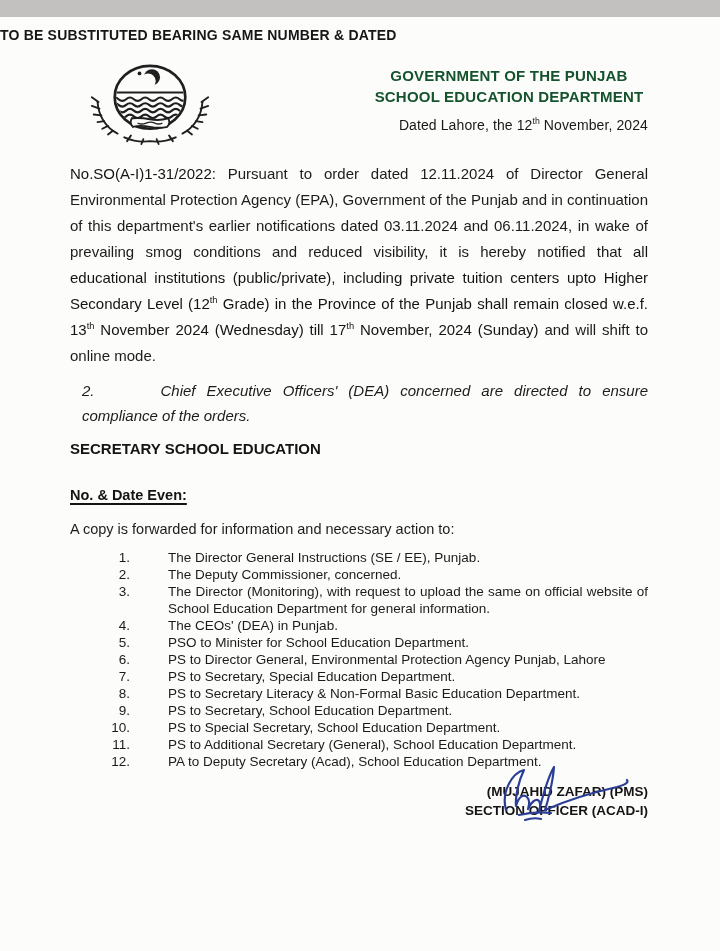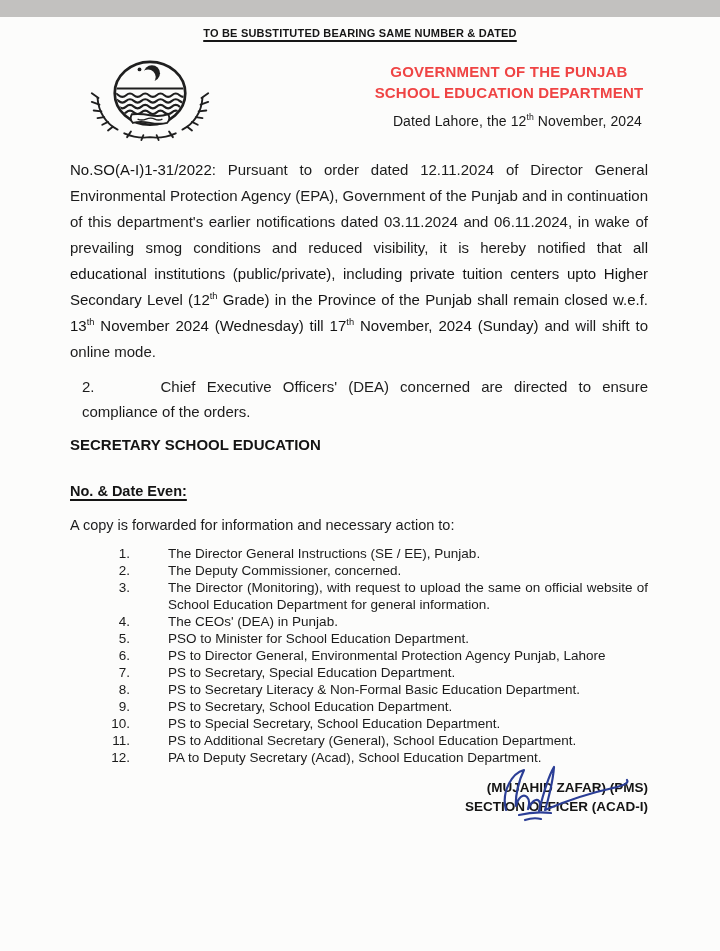--- a/index.html
+++ b/index.html
@@ -15,11 +15,10 @@
 
   .top-notice {
     margin-top: 10px;
-    text-align: center;
+    text-align: left;
     font-weight: 700;
-    font-size: 11px;
+    font-size: 14px;
     letter-spacing: .2px;
-    text-decoration: underline;
     text-decoration-thickness: 2px;
     text-underline-offset: 3px;
     color: #161616;

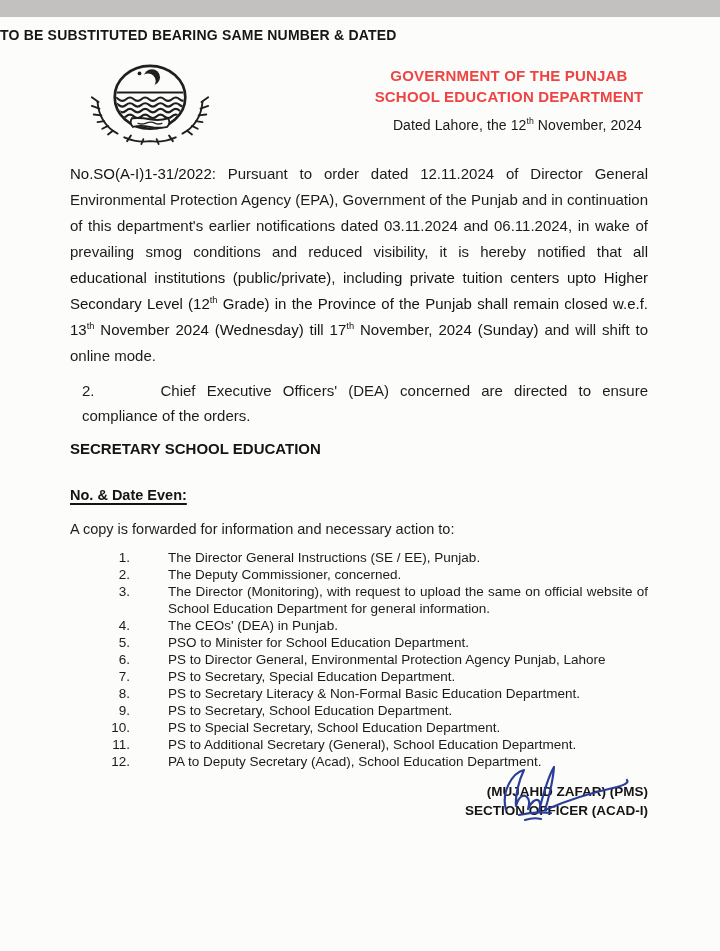--- a/index.html
+++ b/index.html
@@ -31,7 +31,7 @@
   .org {
     position: absolute; left: 300px; top: 8px; width: 278px;
     text-align: center; font-weight: 700; font-size: 15px; line-height: 21px;
-    color: #ef4444; letter-spacing: .2px;
+    color: #14532d; letter-spacing: .2px;
   }
   .date-line {
     position: absolute; right: 6px; top: 60px;

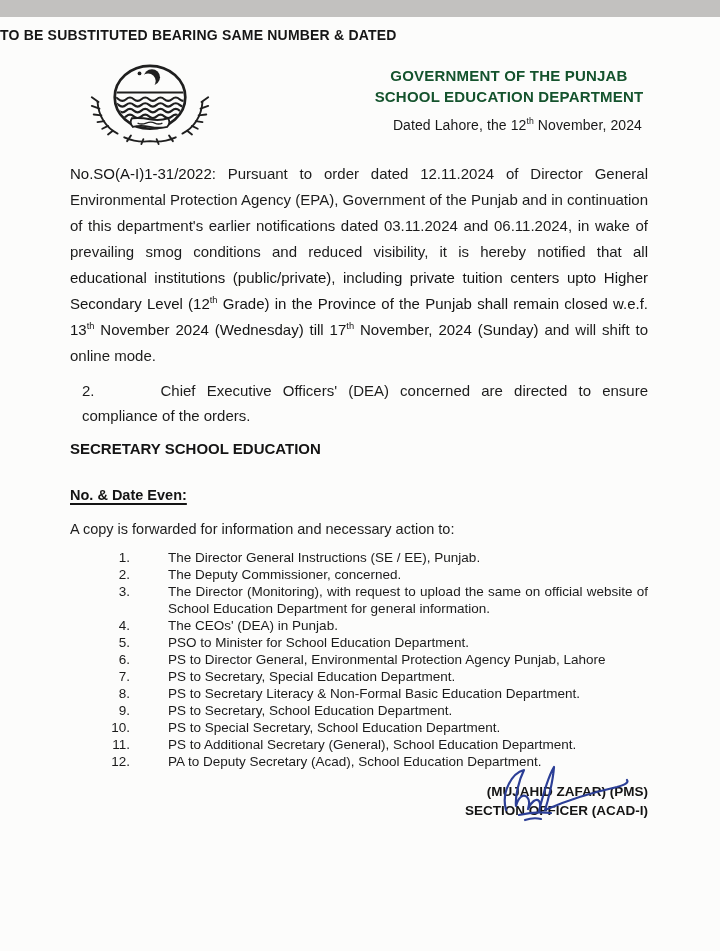--- a/index.html
+++ b/index.html
@@ -34,7 +34,7 @@
     color: #14532d; letter-spacing: .2px;
   }
   .date-line {
-    position: absolute; right: 6px; top: 60px;
+    position: absolute; right: 0; top: 60px;
     font-size: 14px; color: #191919; font-weight: 400; letter-spacing: .1px;
   }
   sup { font-size: 62%; vertical-align: super; line-height: 0; }

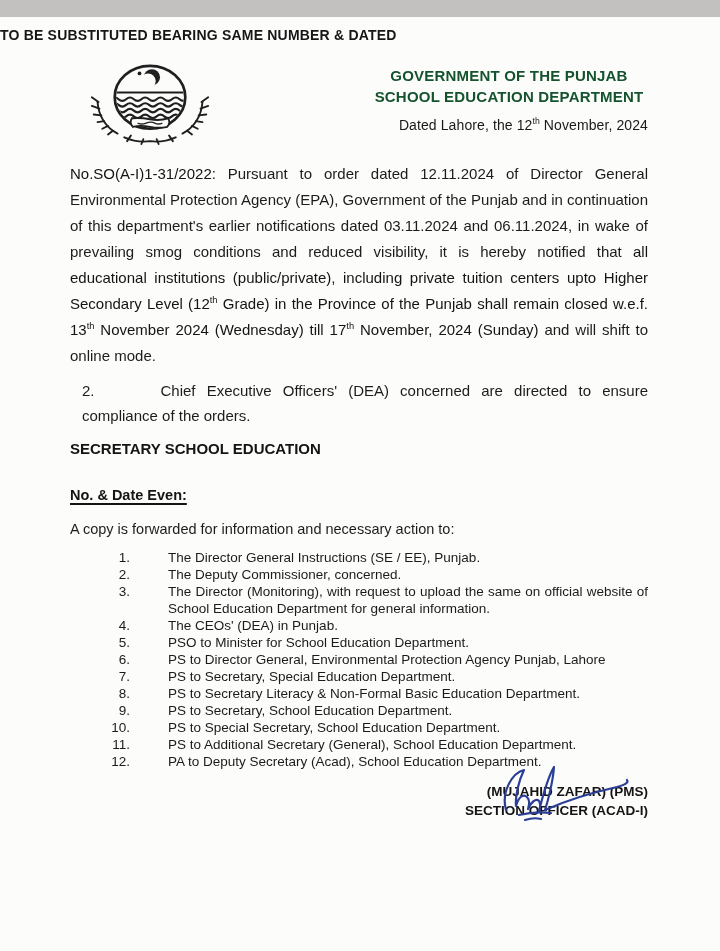--- a/index.html
+++ b/index.html
@@ -57,7 +57,7 @@
   .para2 {
     margin: 9px 0 0 12px;
     font-size: 15px; line-height: 25px;
-    text-align: justify; color: #1c1c1c;
+    text-align: justify; color: #1c1c1c; font-style: italic;
   }
   .p2tab { display: inline-block; width: 66px; }
 

